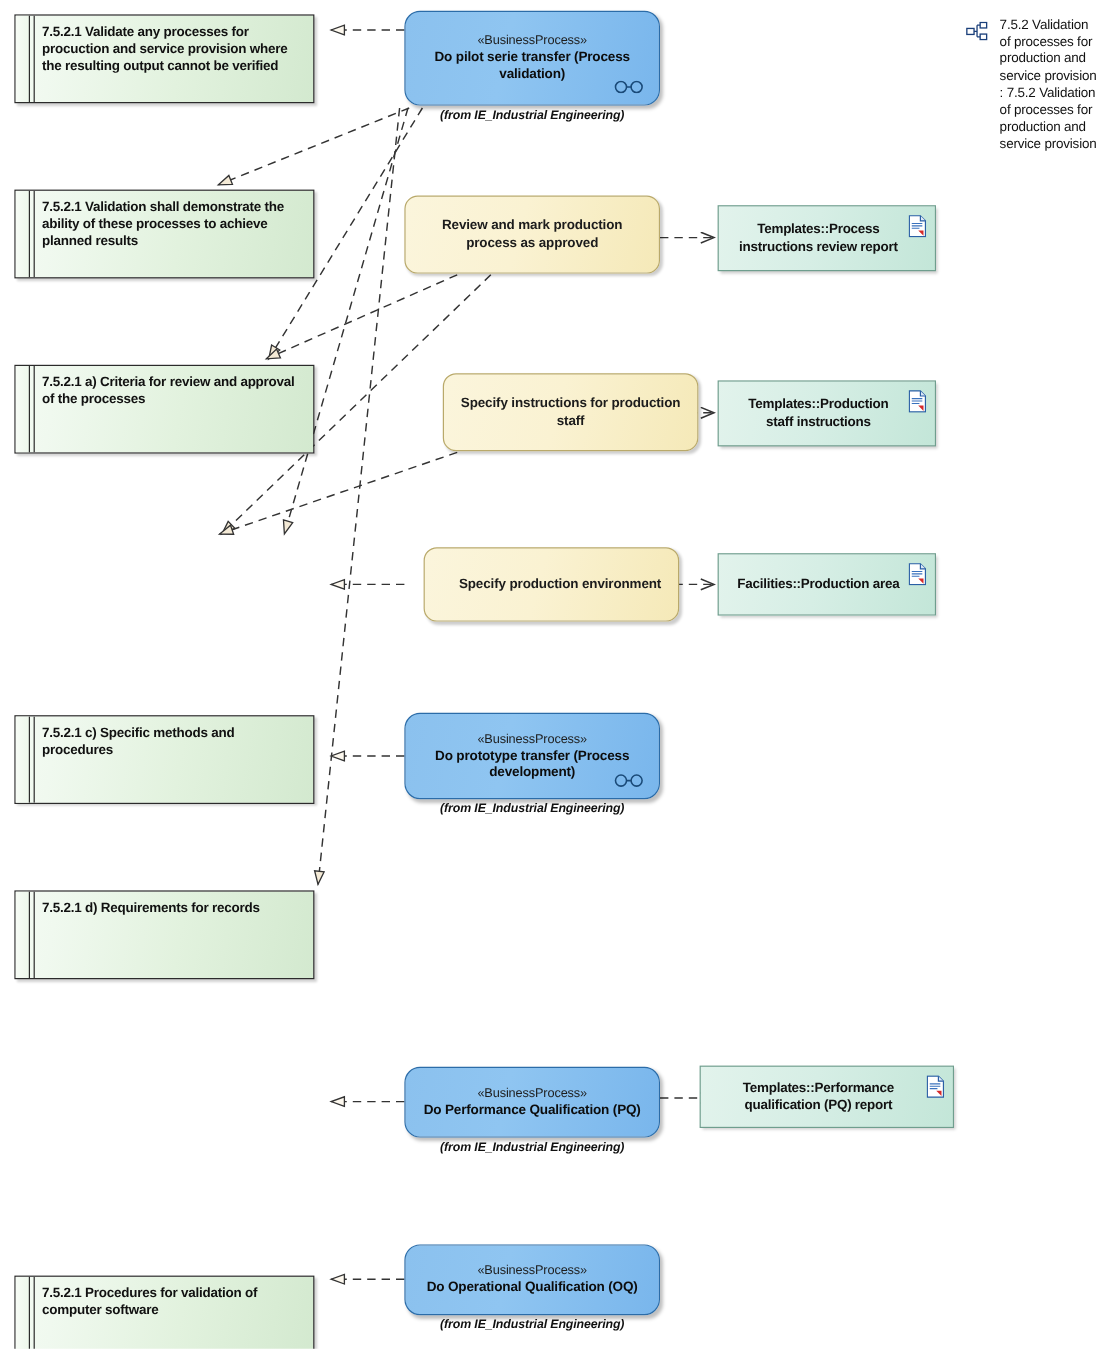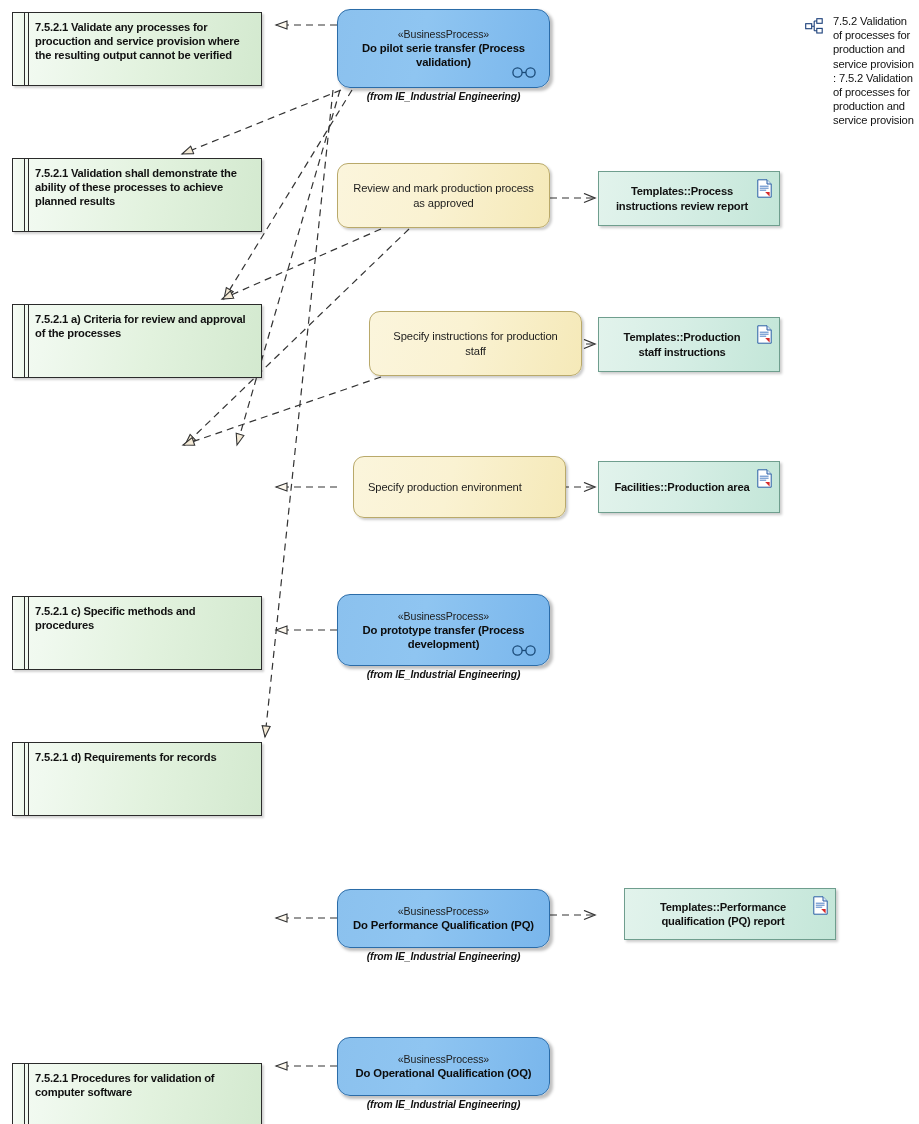--- a/index.html
+++ b/index.html
@@ -58,8 +58,9 @@
     border-radius: 11px;
     background: linear-gradient(105deg, #fbf5dc 0%, #faf2d2 45%, #f5e9b8 100%);
     box-shadow: 2px 2px 2.5px rgba(0,0,0,0.2);
-    display: flex; align-items: center; justify-content: flex-start;
+    display: flex; align-items: center; justify-content: flex-end;
     text-align: center;
+    font-weight: bold;
   }
   .activity .act-text {
     font-size: 11.2px;

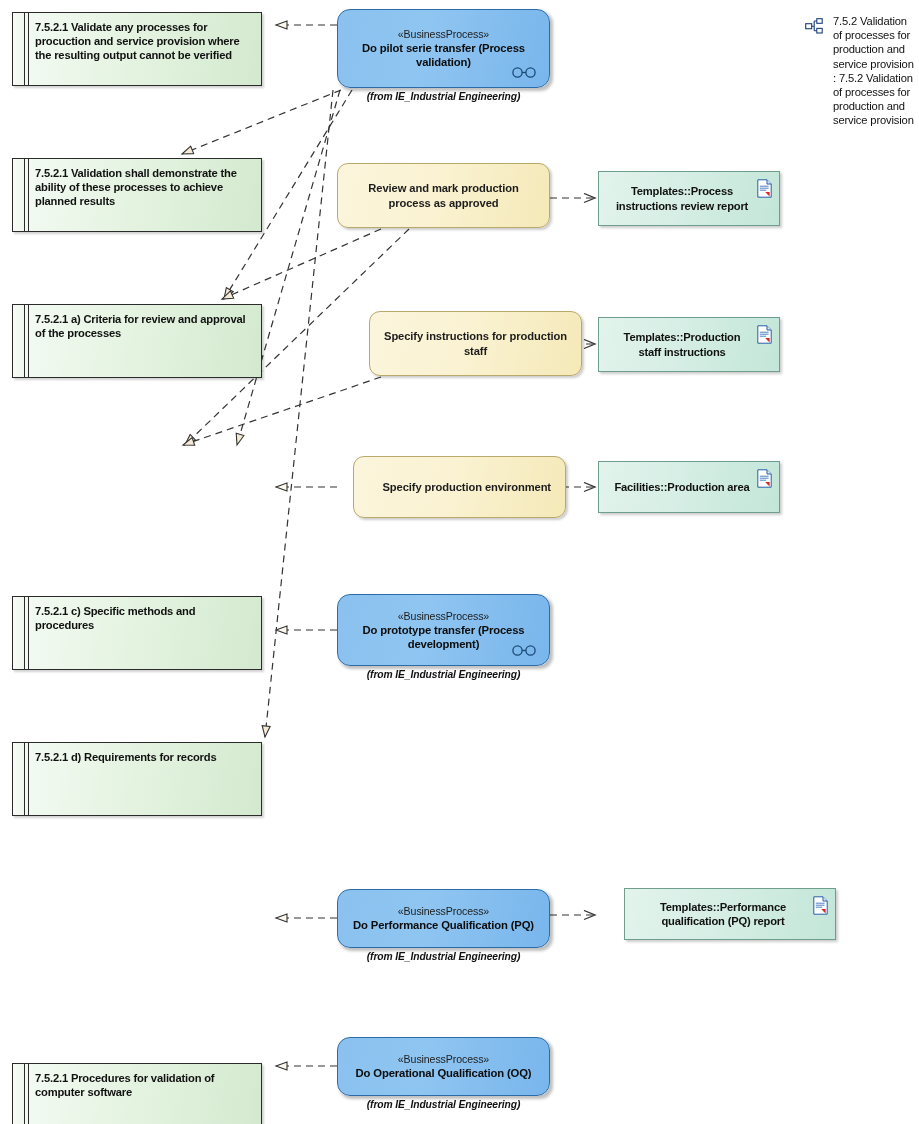--- a/index.html
+++ b/index.html
@@ -342,7 +342,7 @@
     </svg>
   </div>
 
-  <div class="artifact" style="left:624px; top:888px; width:212px; height:52px;">
+  <div class="artifact" style="left:583px; top:888px; width:212px; height:52px;">
     <div class="art-text">Templates::Performance qualification (PQ) report</div>
     <svg class="doc-ico" viewBox="0 0 15 19">
       <path d="M0.8,0.8 L10,0.8 L14.2,5 L14.2,18.2 L0.8,18.2 z" fill="#ffffff" stroke="#2a5fa5" stroke-width="1"></path>

